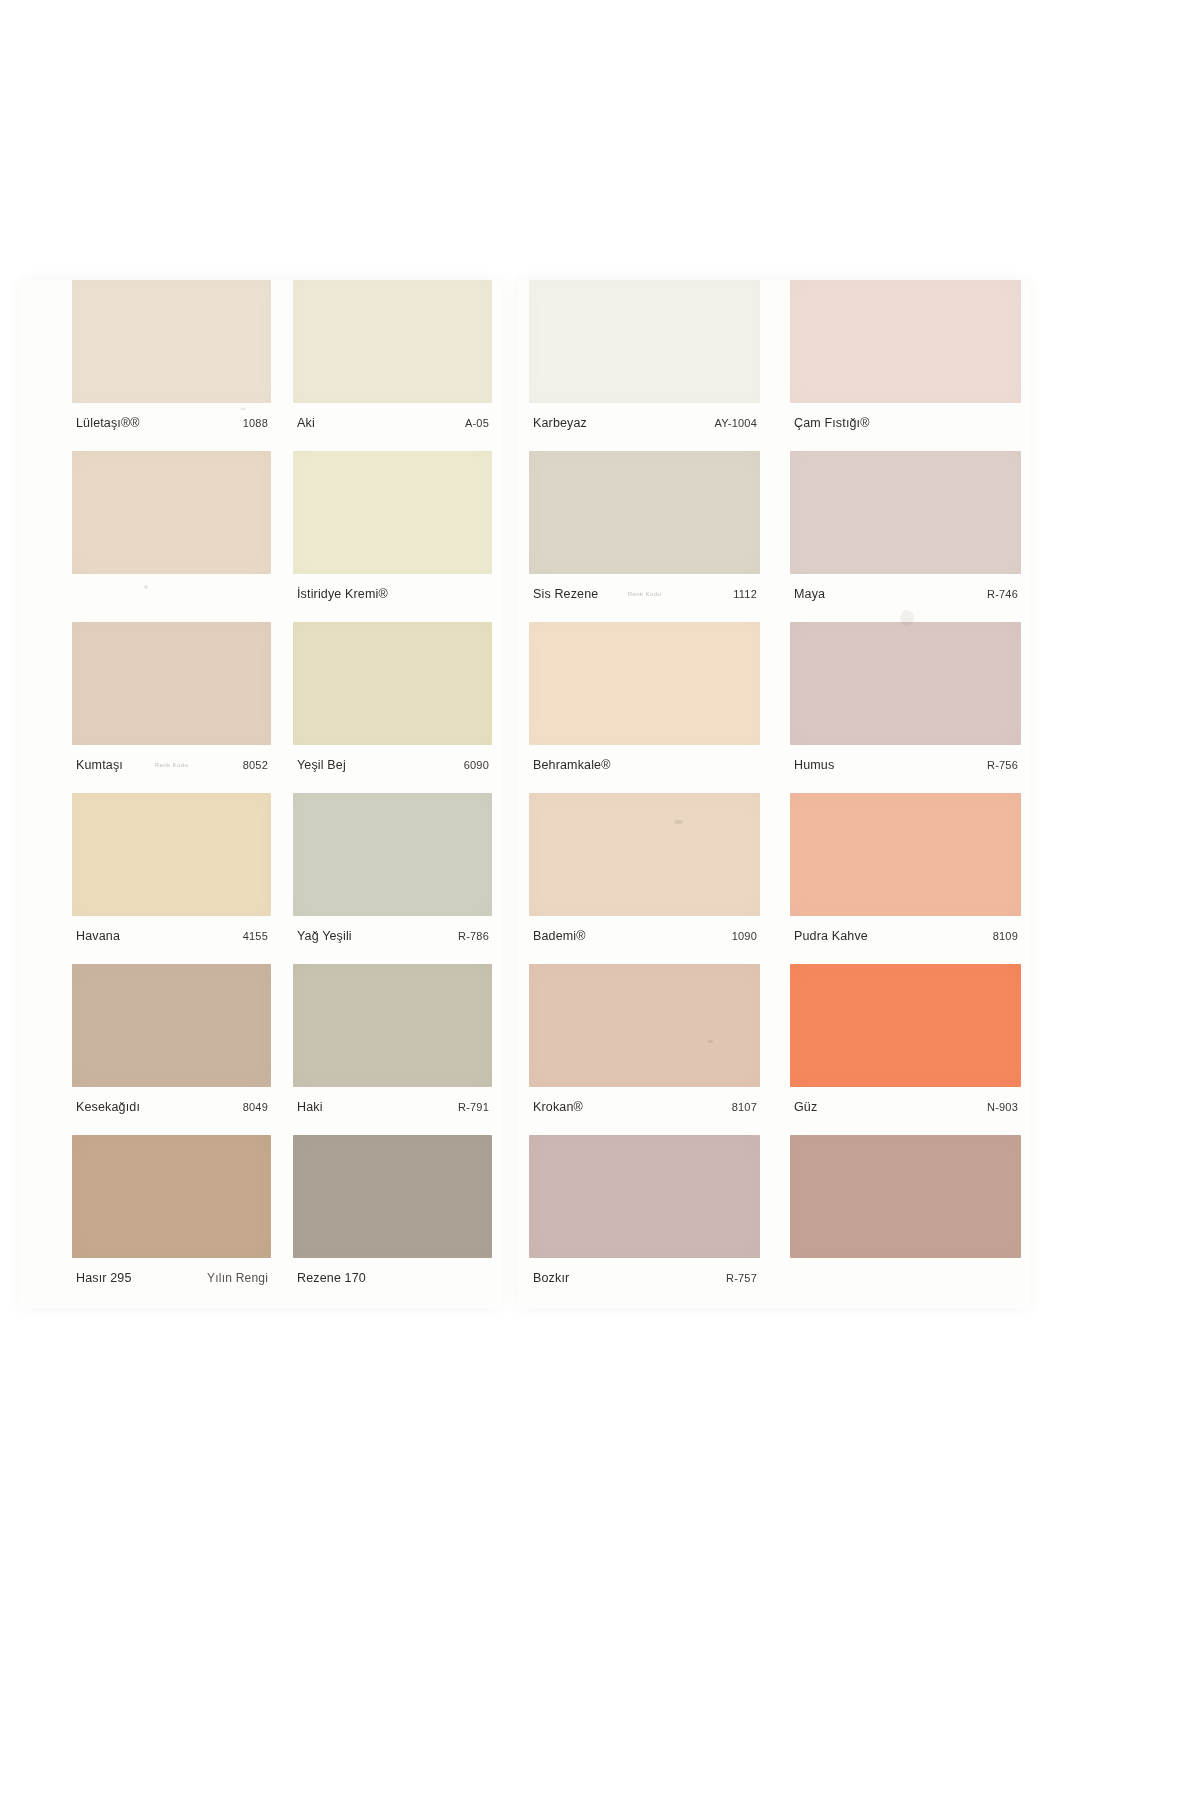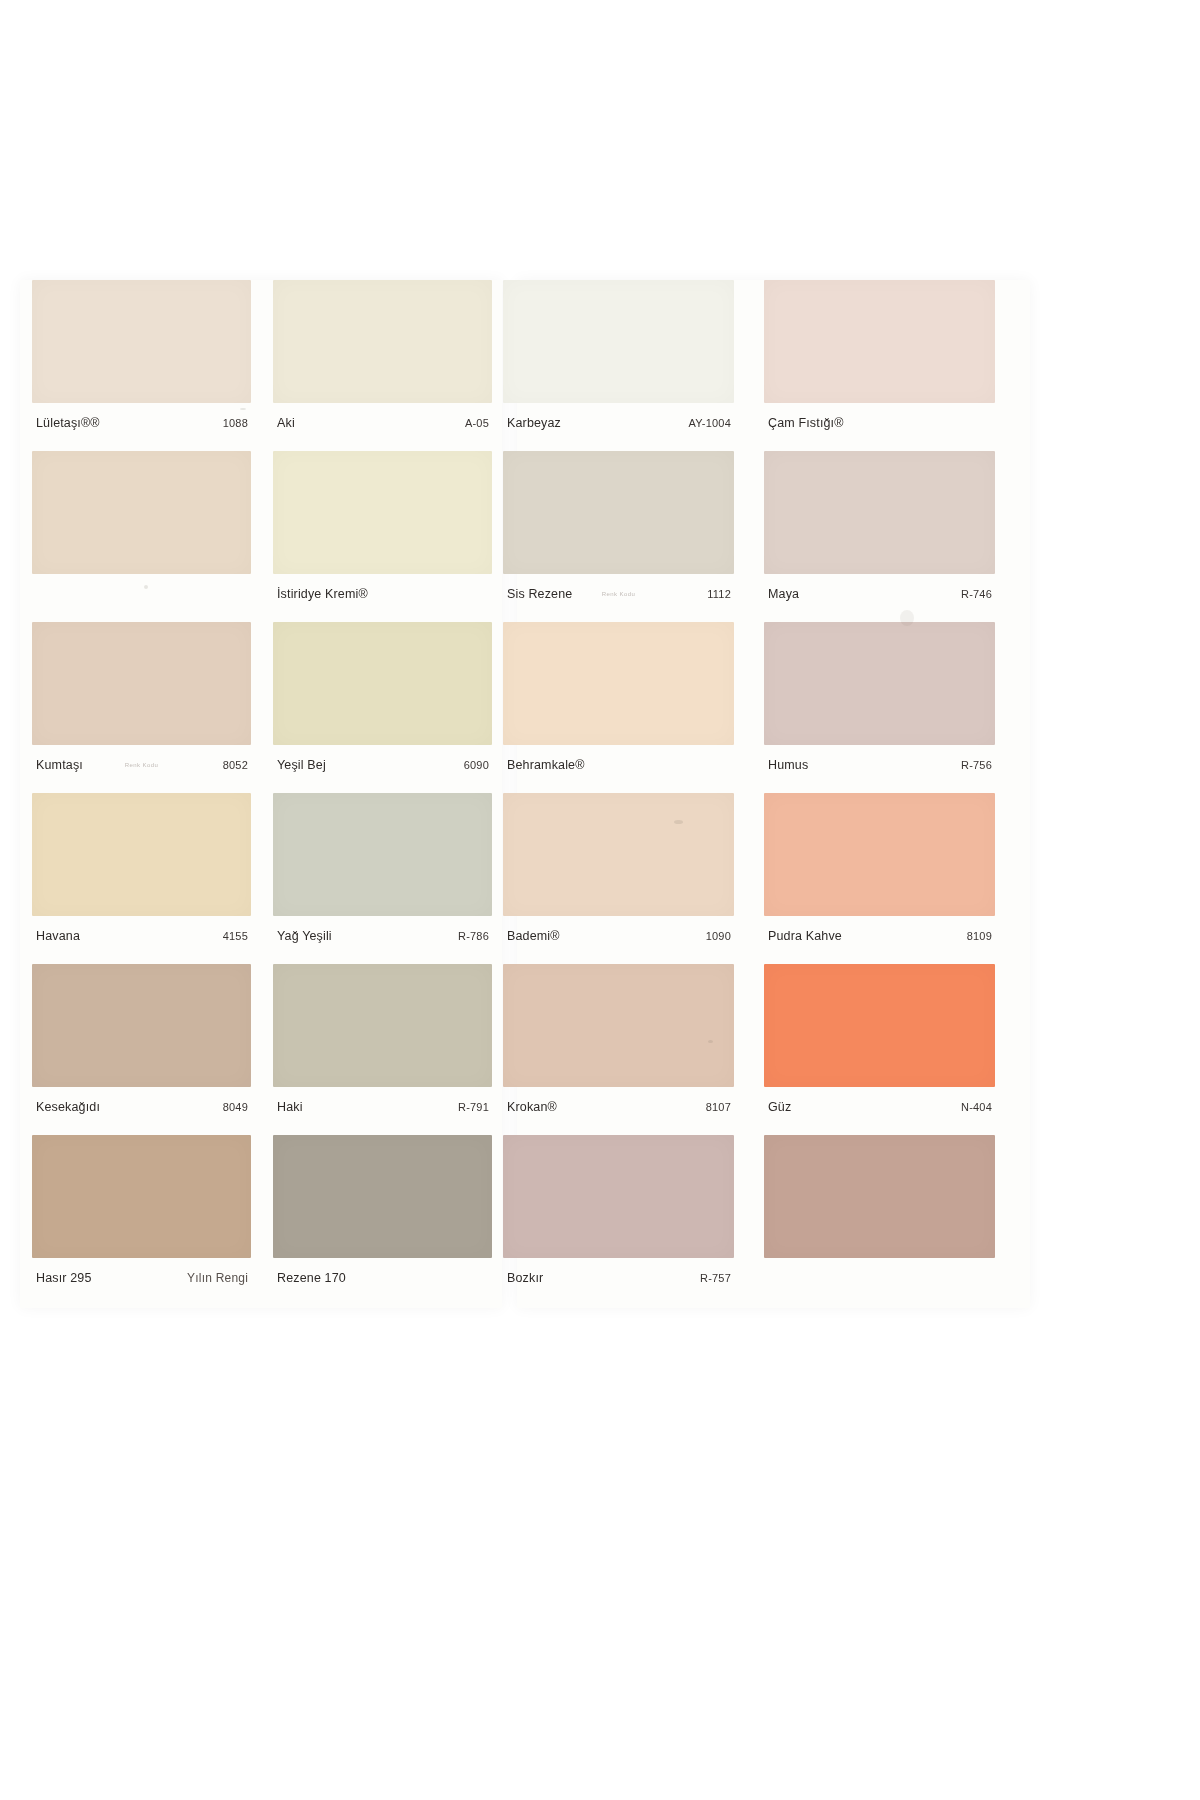--- a/index.html
+++ b/index.html
@@ -51,7 +51,7 @@
     flex-direction: column;
     flex: 1 1 0;
   }
-  #panel-a .col:first-child { margin-right: 22px; }
+  #panel-a .col:first-child { margin-right: 22px; margin-left: 40px; }
   #panel-b .col:first-child { margin-right: 30px; }
 
   .cell {

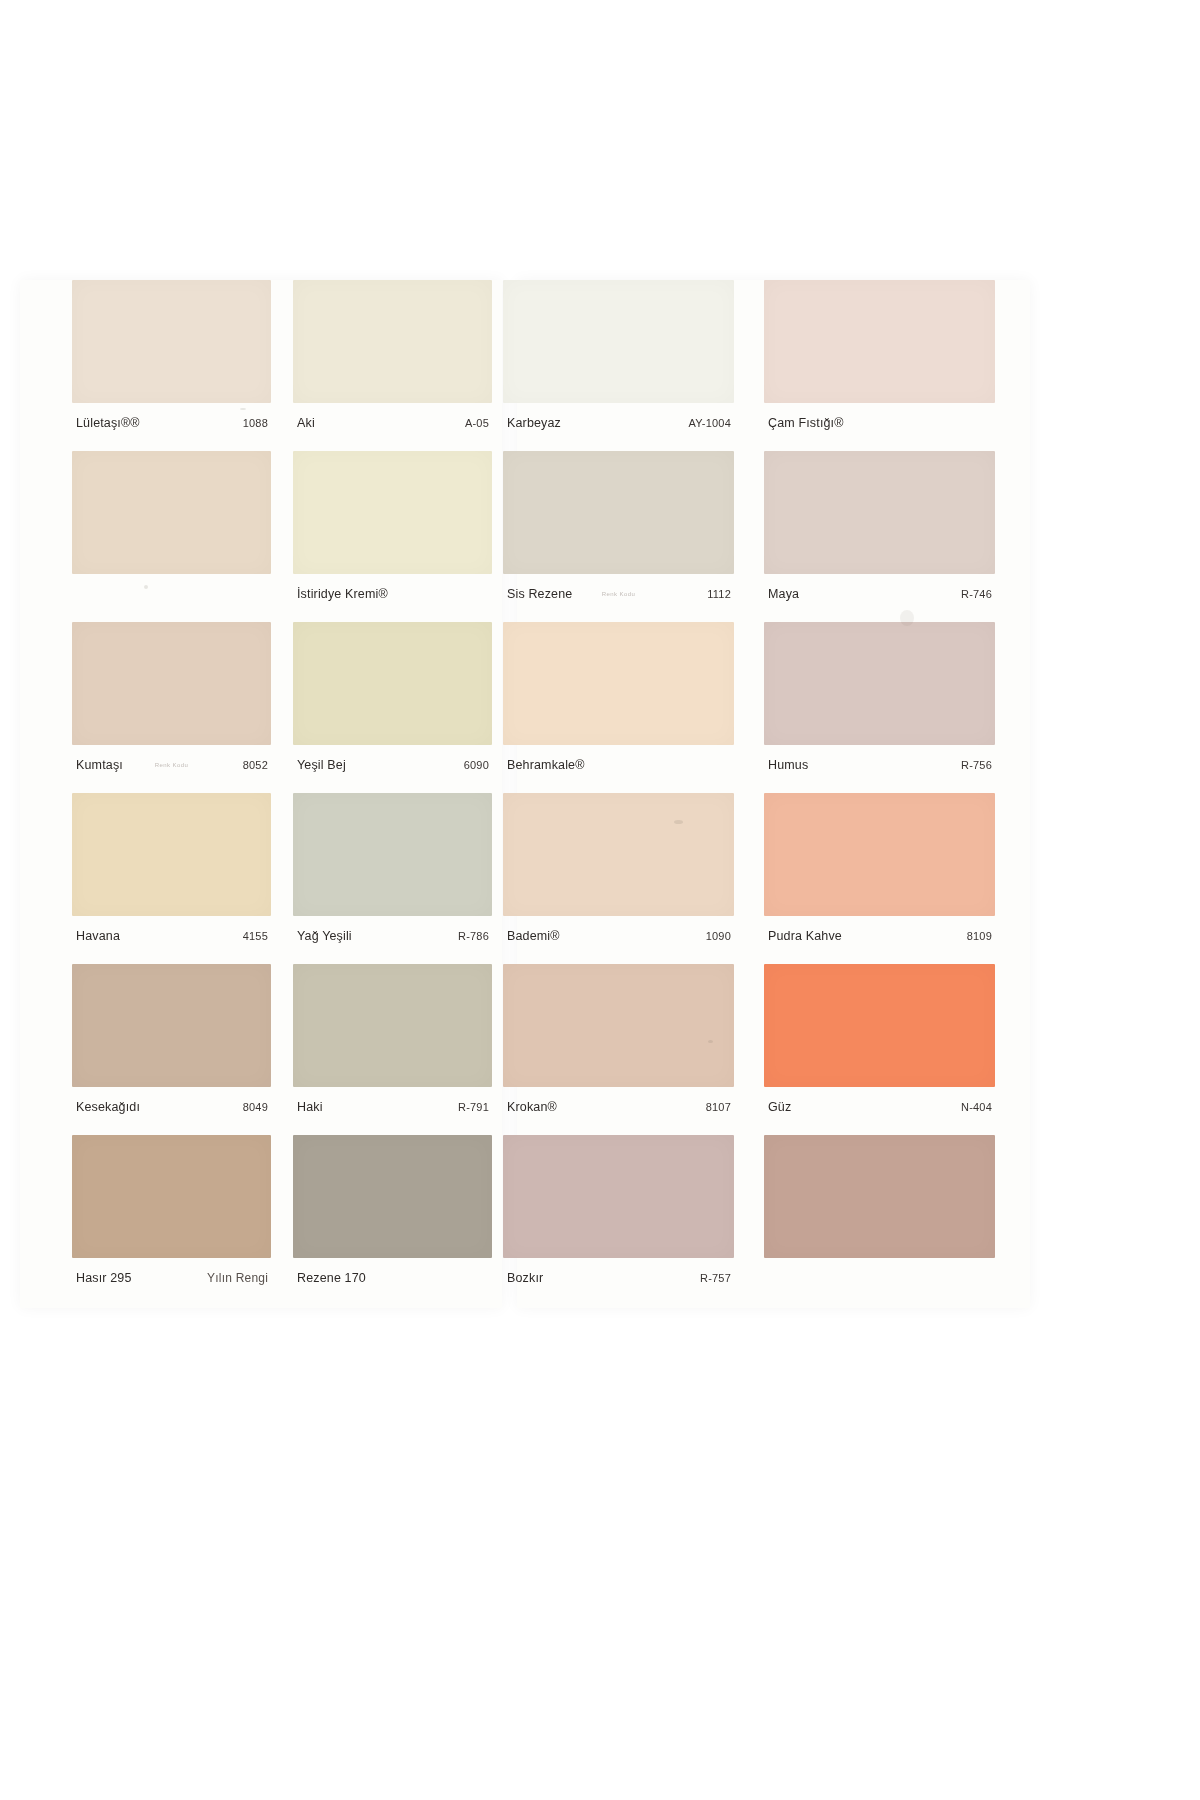--- a/index.html
+++ b/index.html
@@ -44,7 +44,7 @@
     flex-direction: row;
   }
   #panel-a { left: 12px;  width: 460px; }
-  #panel-b { left: 483px; width: 492px; }
+  #panel-b { left: 509px; width: 492px; }
 
   .col {
     display: flex;

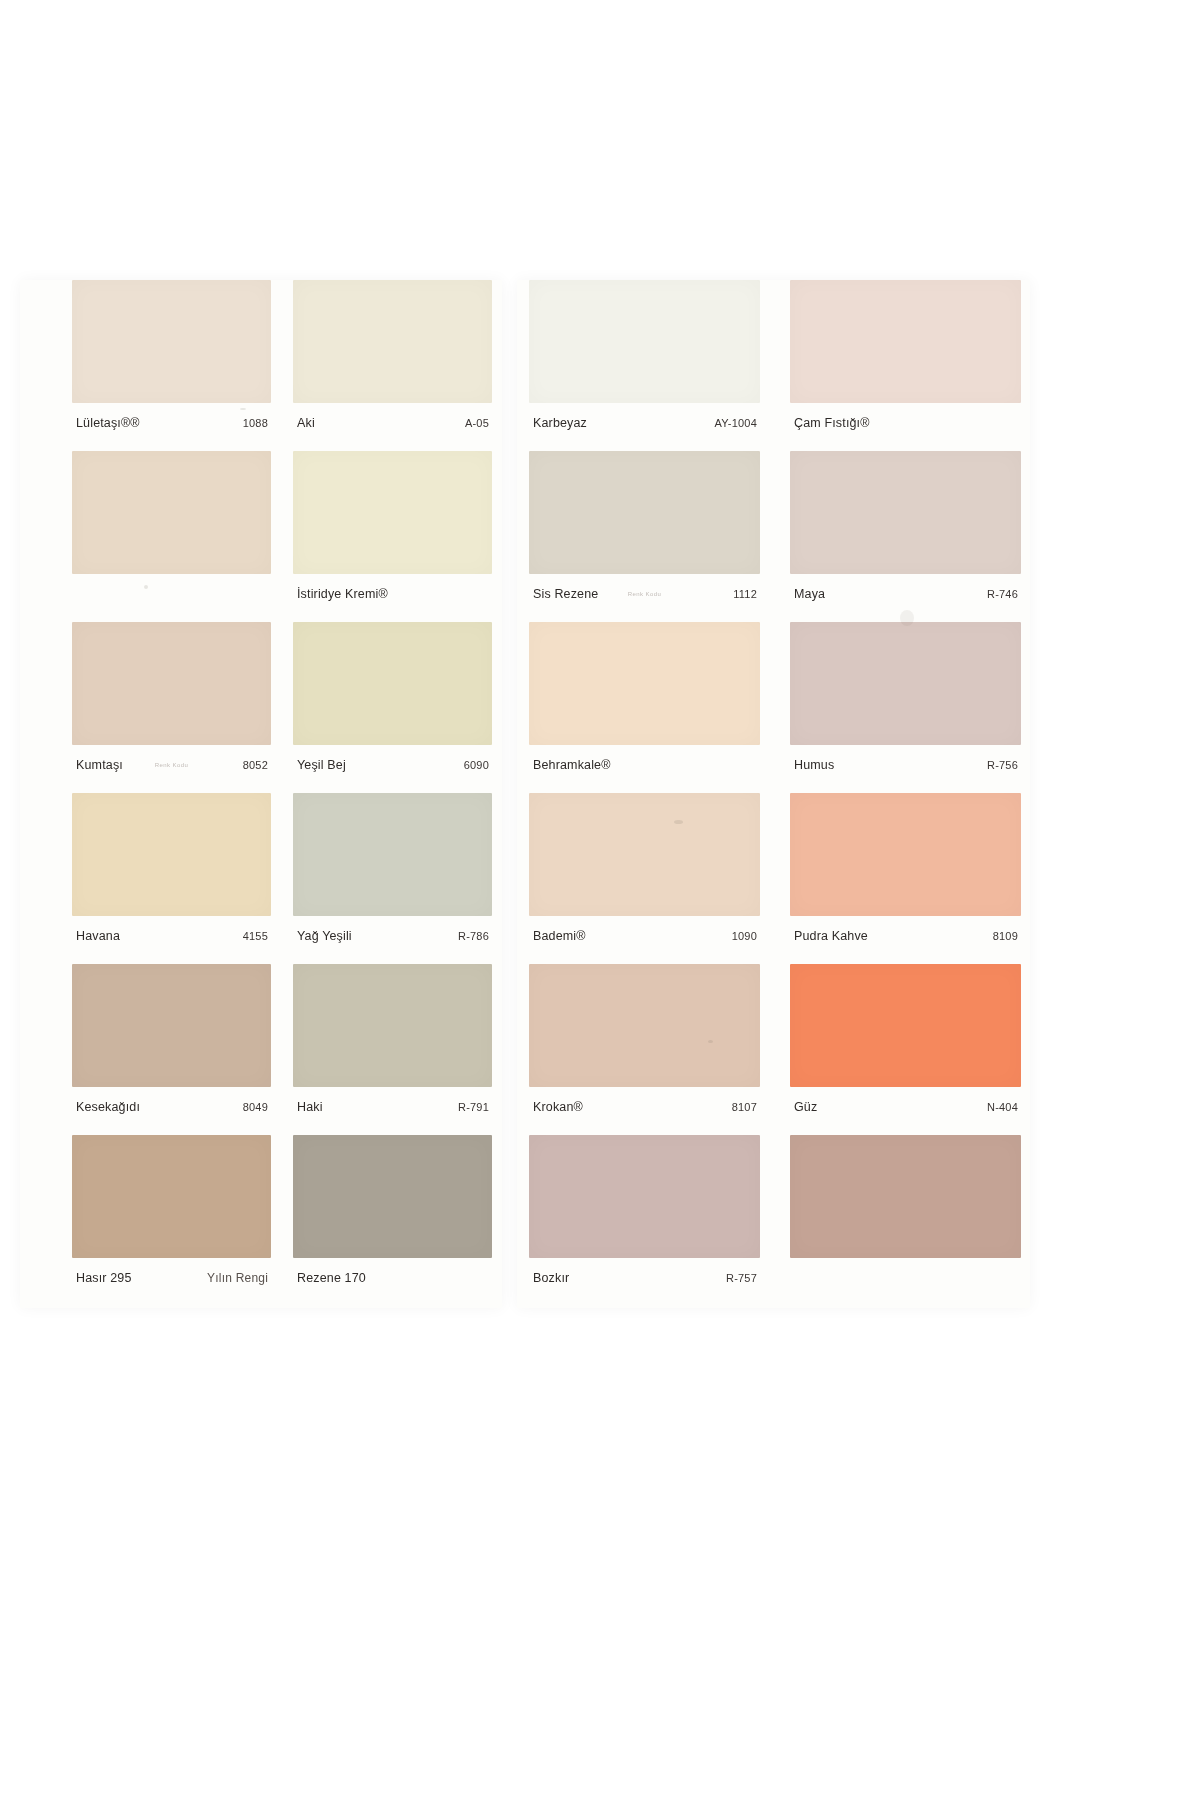--- a/index.html
+++ b/index.html
@@ -288,7 +288,7 @@
           <div class="swatch" style="background: rgb(245, 136, 93);"></div>
           <div class="caption">
             <span class="cname">Güz</span>
-            <span class="ccode">N-404</span>
+            <span class="ccode">N-903</span>
           </div>
         </div>
         <div class="cell">

